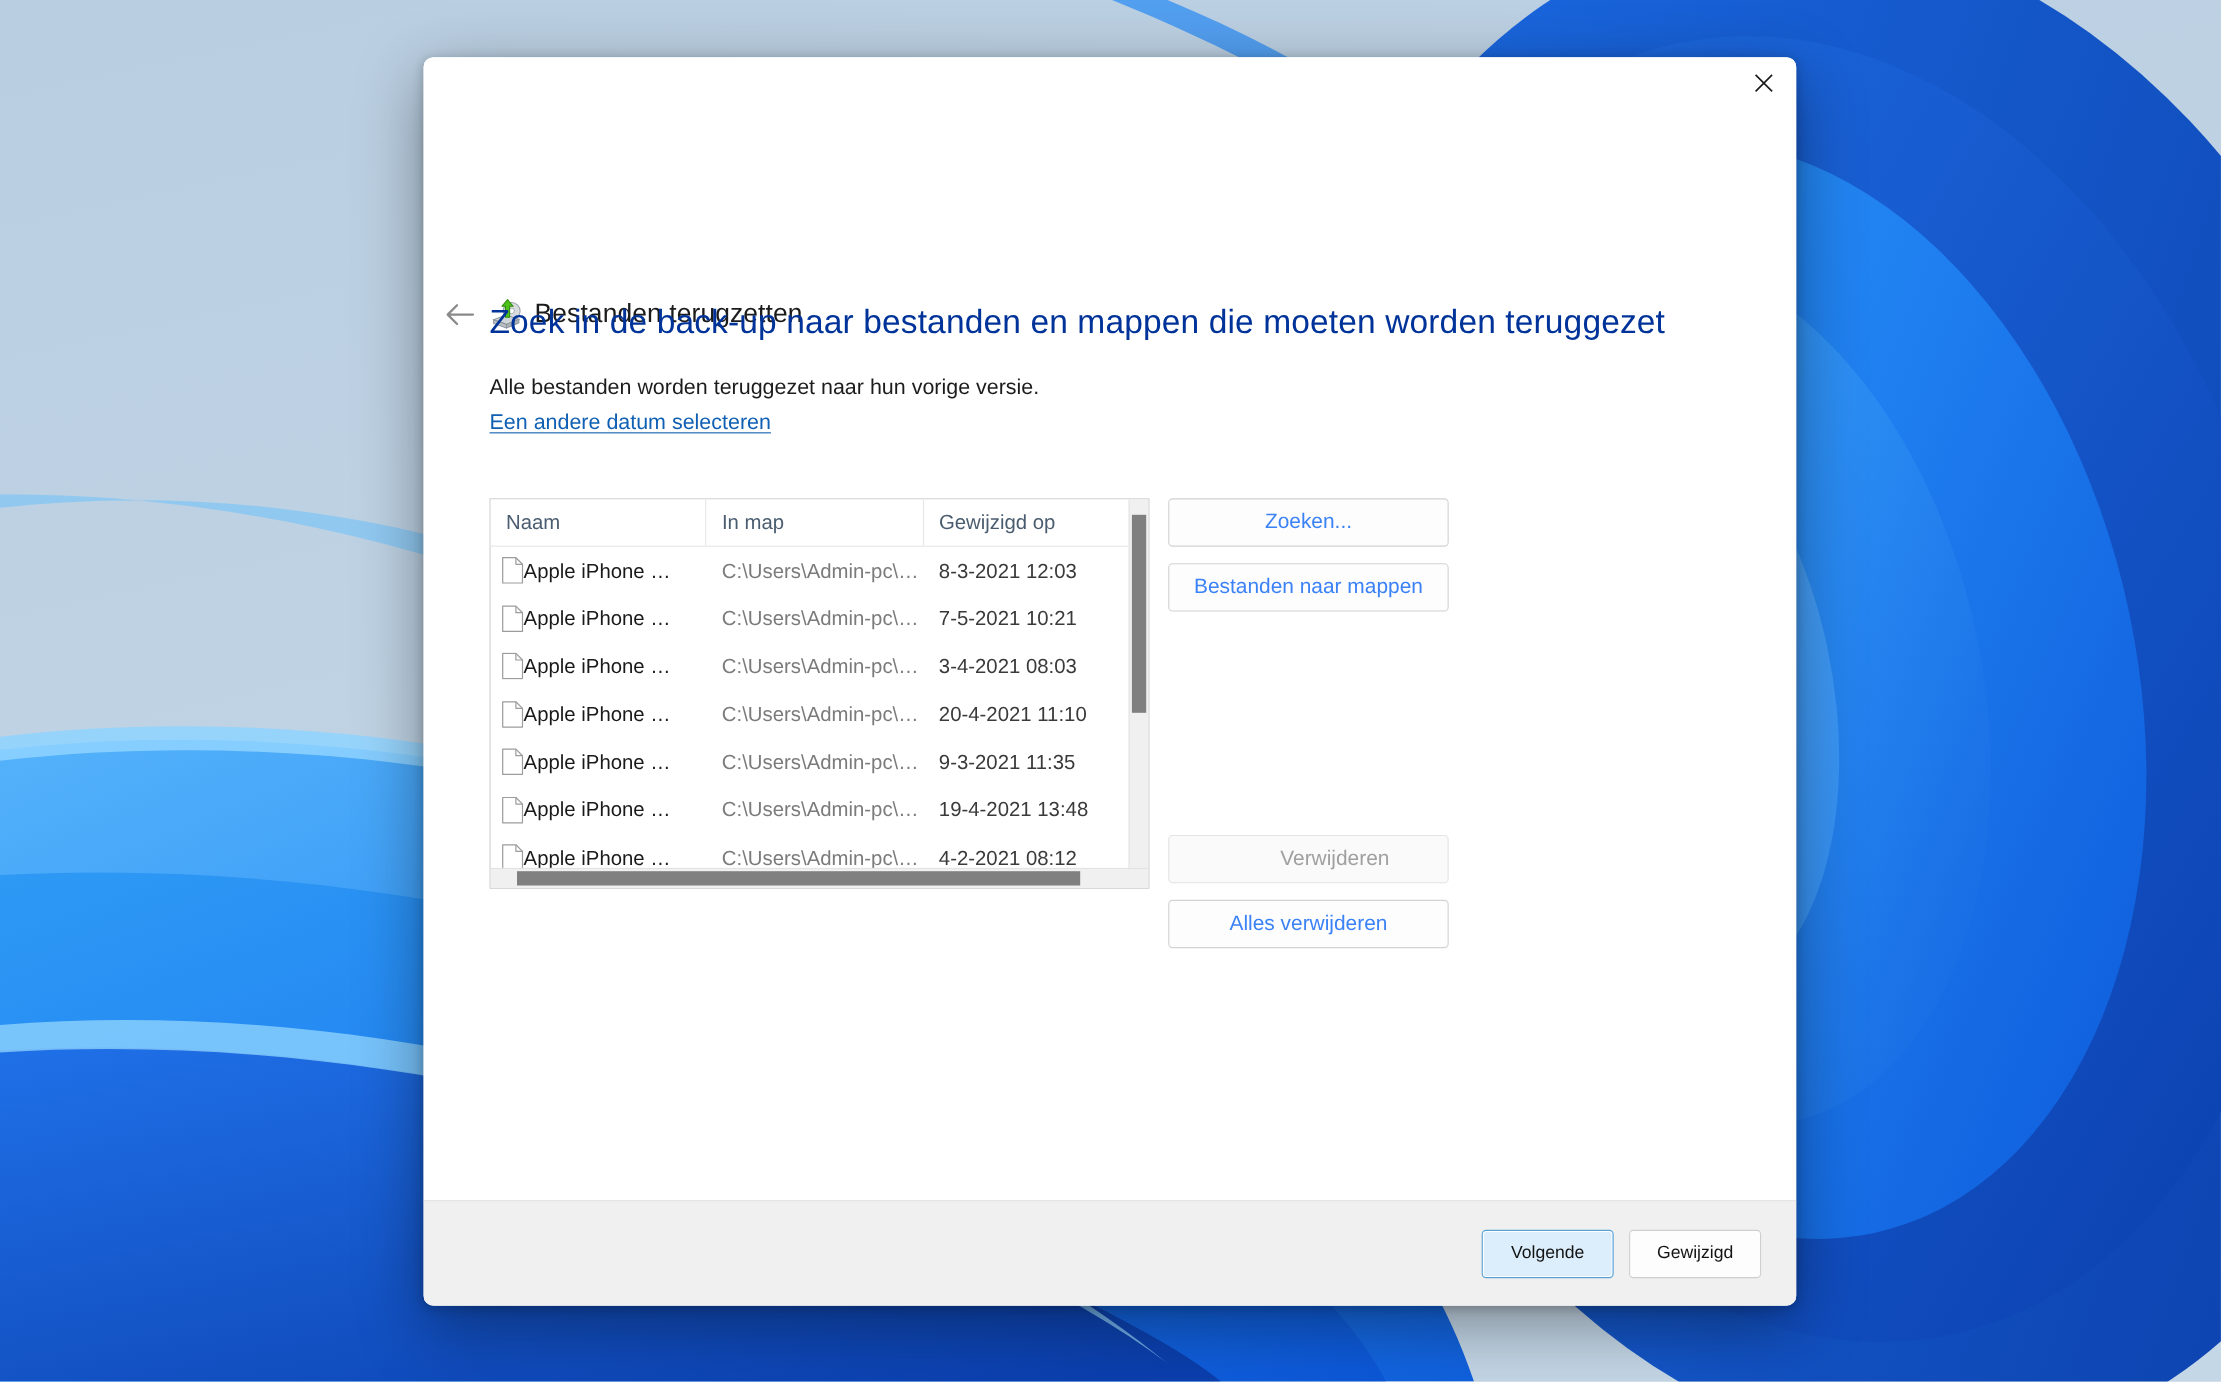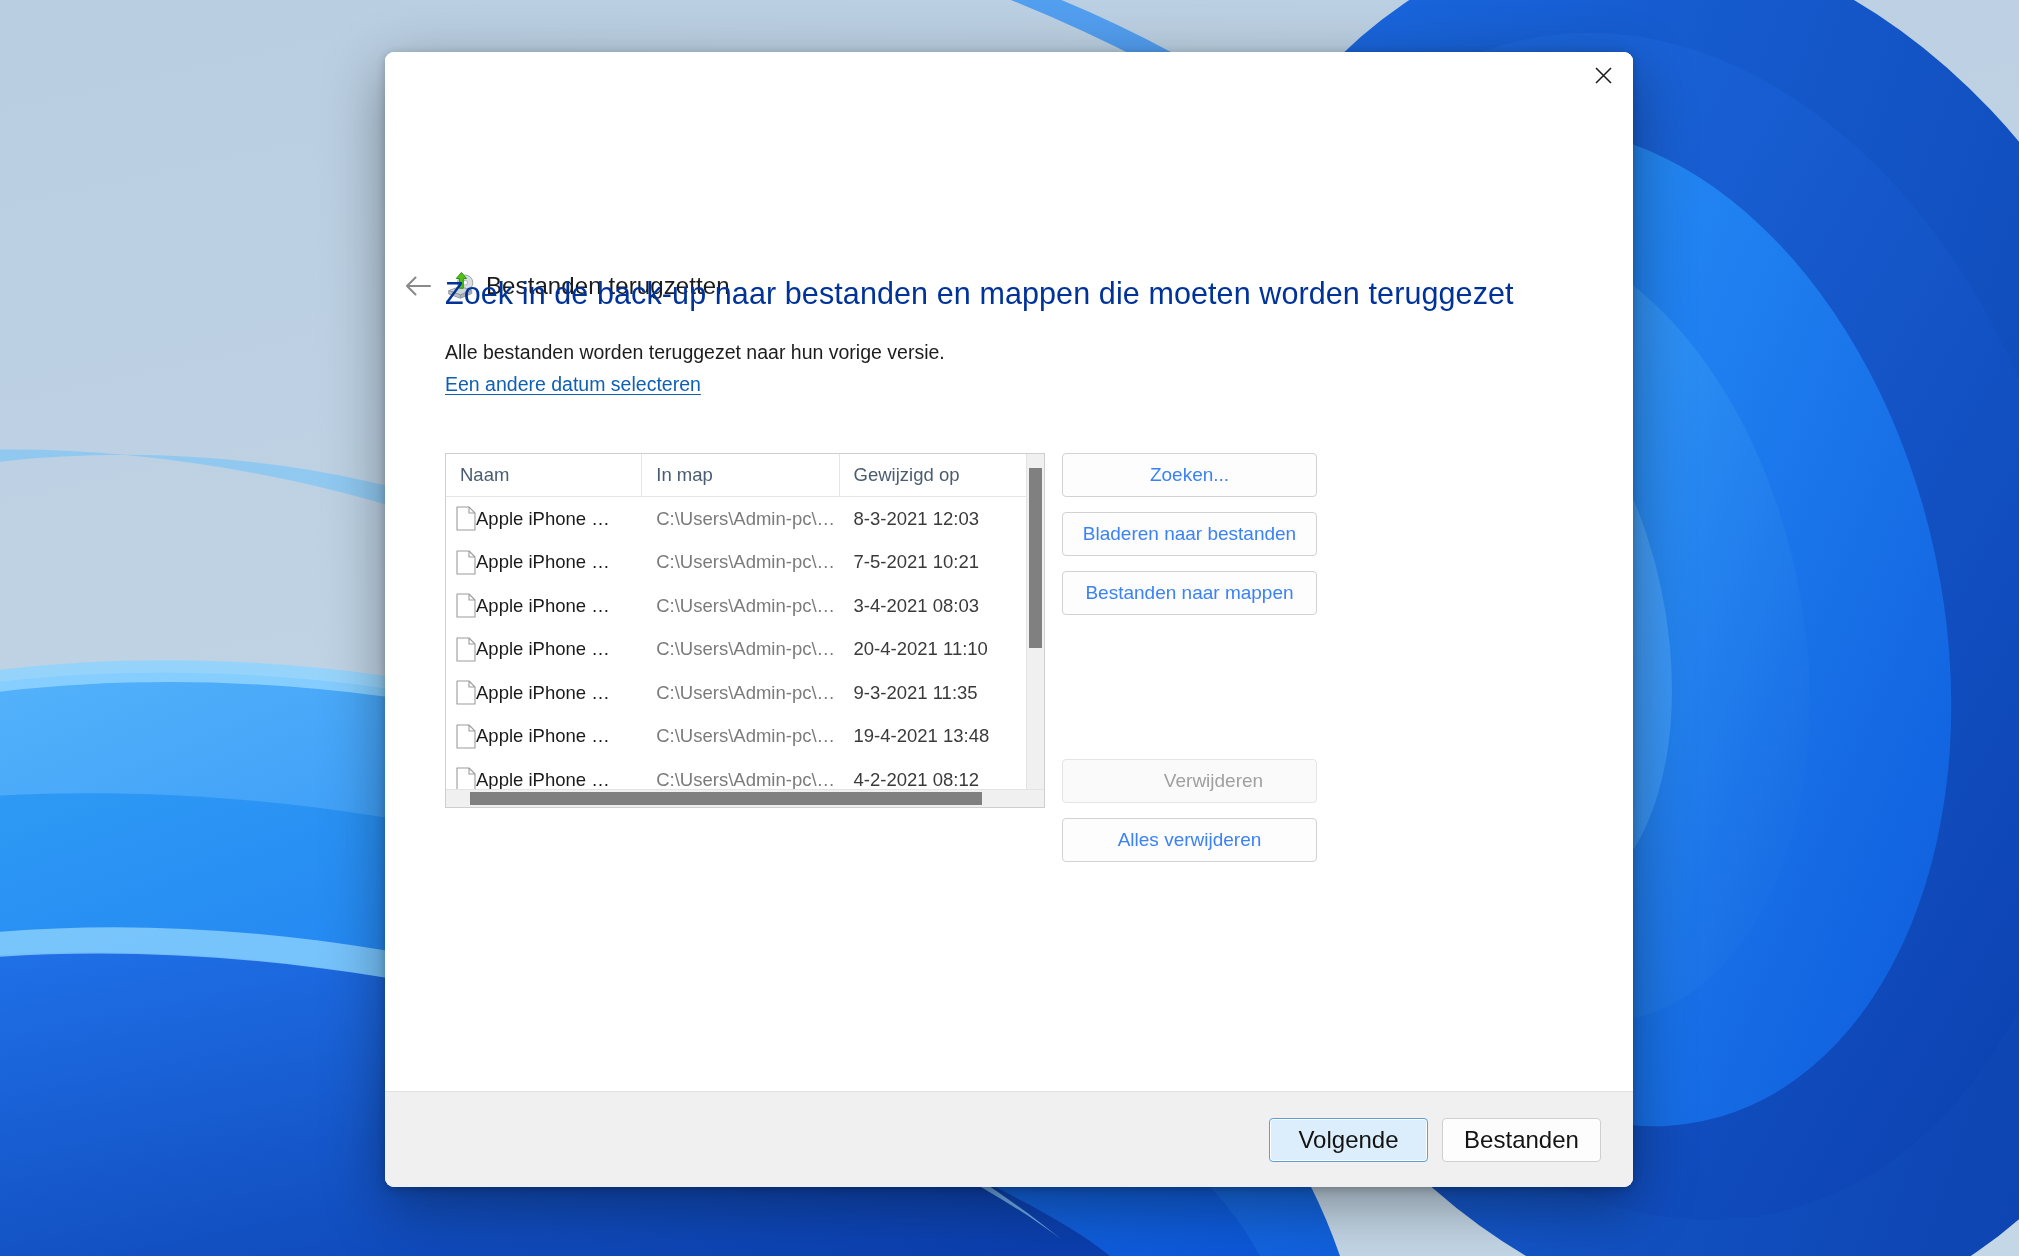--- a/index.html
+++ b/index.html
@@ -492,7 +492,6 @@
 
     <div class="side-buttons">
       <div class="btn">Zoeken...</div>
-      <div class="btn">Bladeren naar bestanden</div>
       <div class="btn">Bestanden naar mappen</div>
     </div>
 

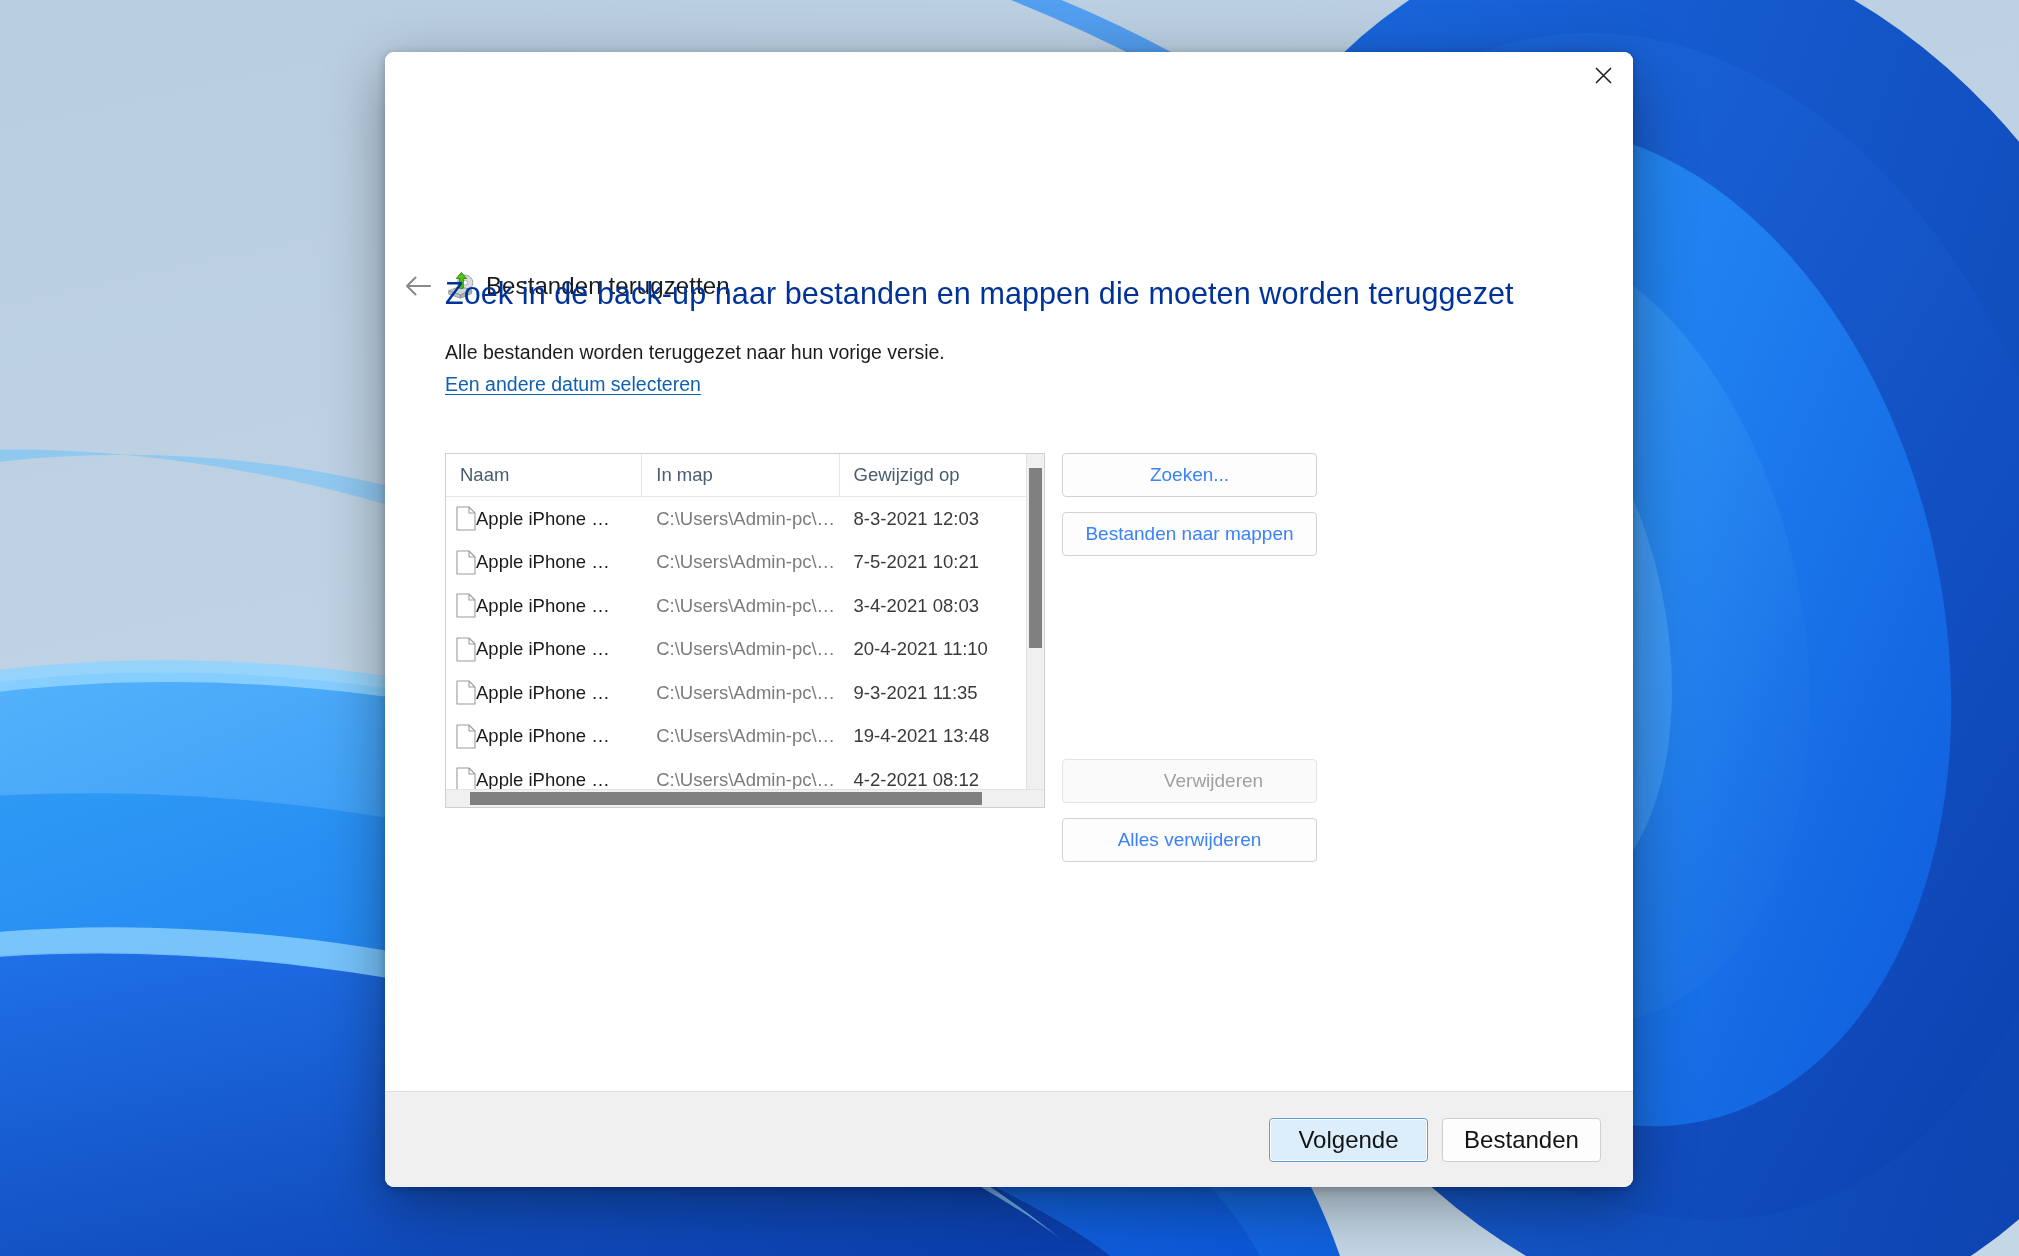--- a/index.html
+++ b/index.html
@@ -282,13 +282,13 @@
     box-sizing: border-box;
   }
   .fbtn {
-    width: 159px;
+    width: 120px;
     height: 44px;
     box-sizing: border-box;
     border: 1px solid #cfcfcf;
     border-radius: 4px;
     background: #fdfdfd;
-    font-size: 24px;
+    font-size: 16px;
     color: #131313;
     font-family: "Liberation Sans", sans-serif;
     display: flex;

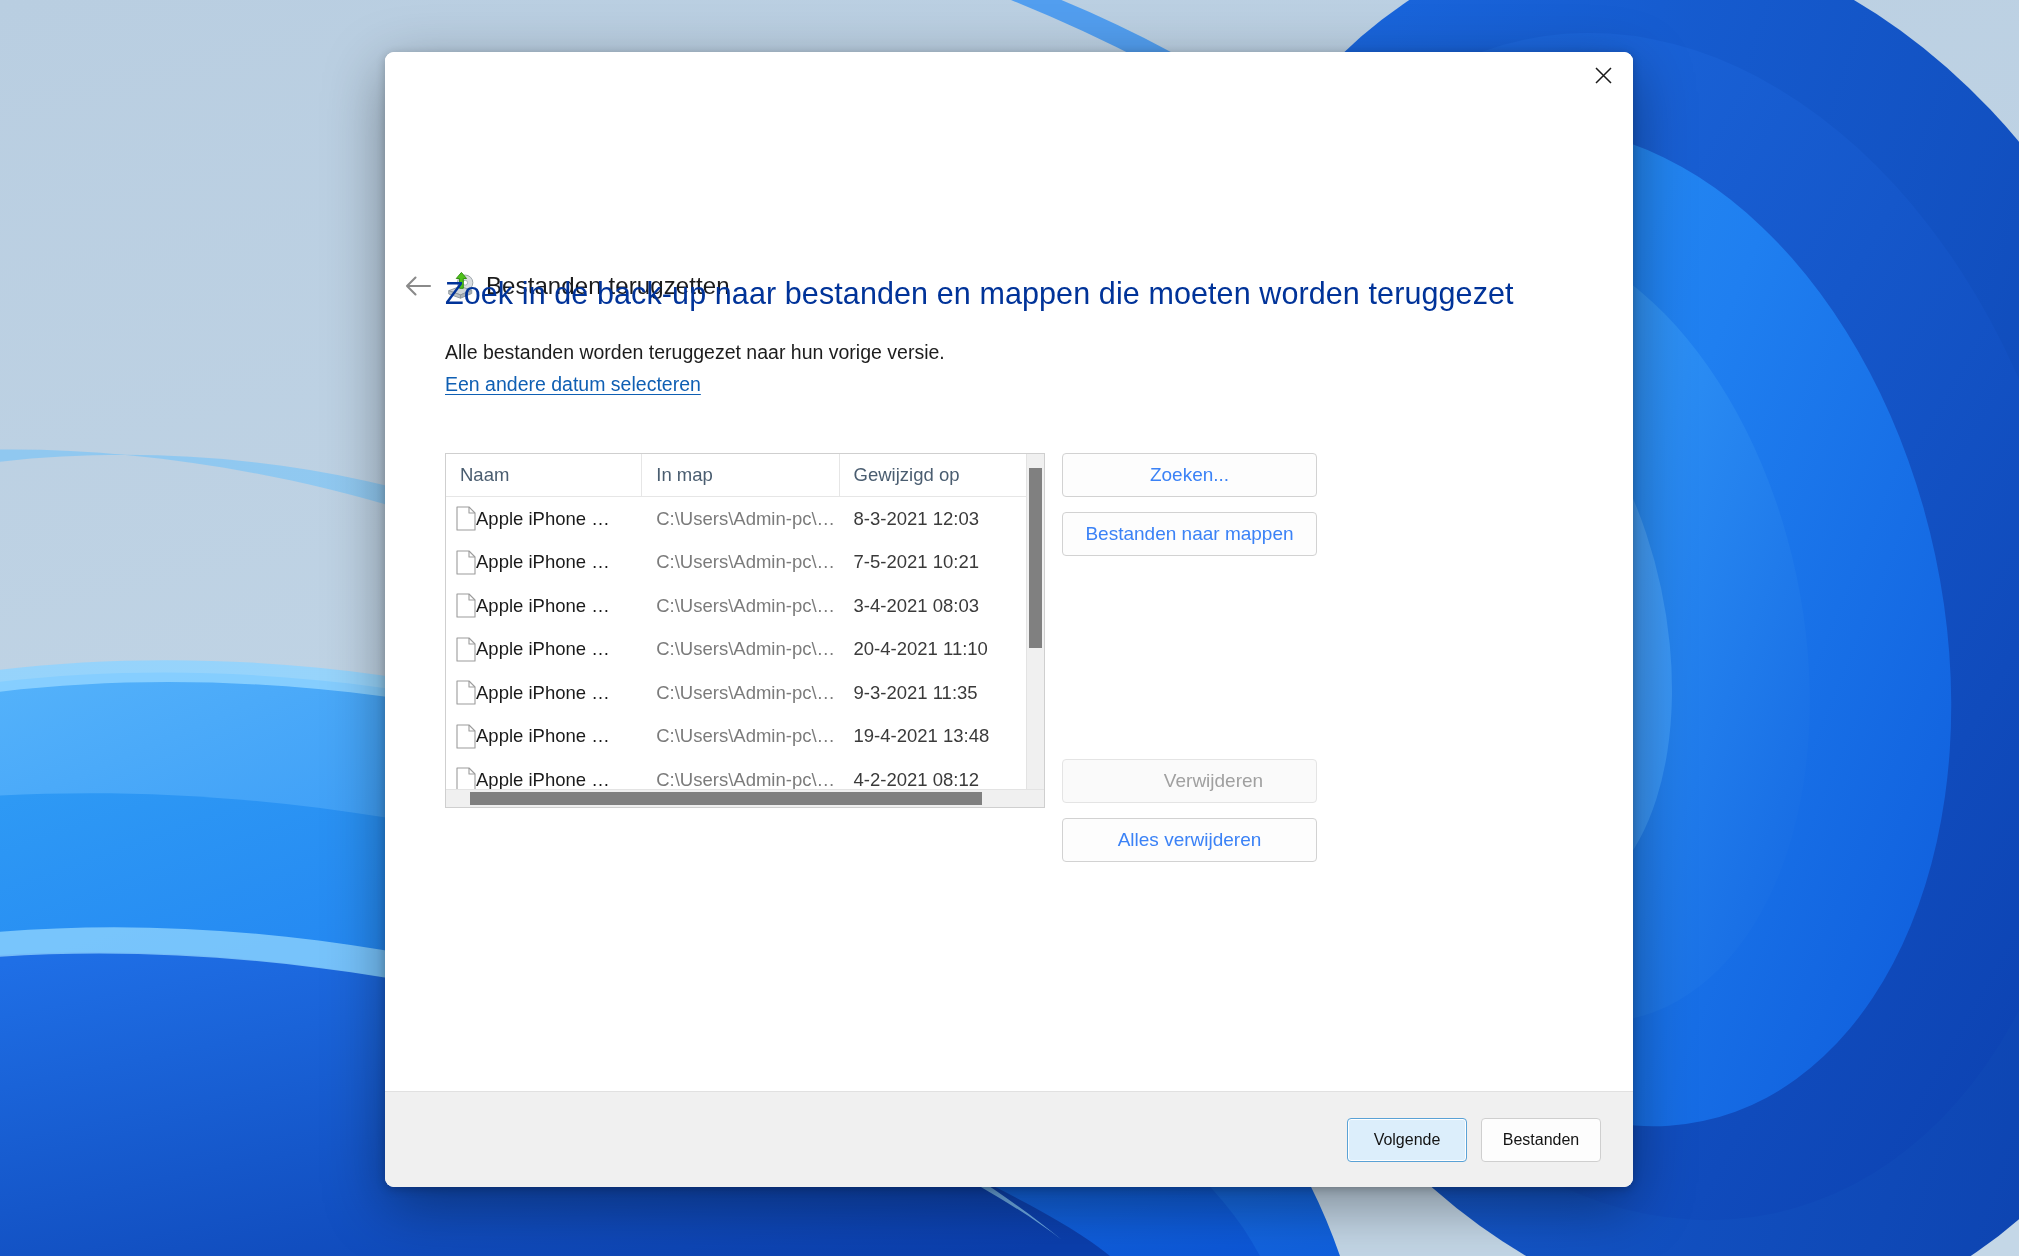--- a/index.html
+++ b/index.html
@@ -504,7 +504,7 @@
 
   <div class="footer">
     <div class="fbtn fbtn-default">Volgende</div>
-    <div class="fbtn">Bestanden</div>
+    <div class="fbtn">Gewijzigd</div>
   </div>
 
 </div>

